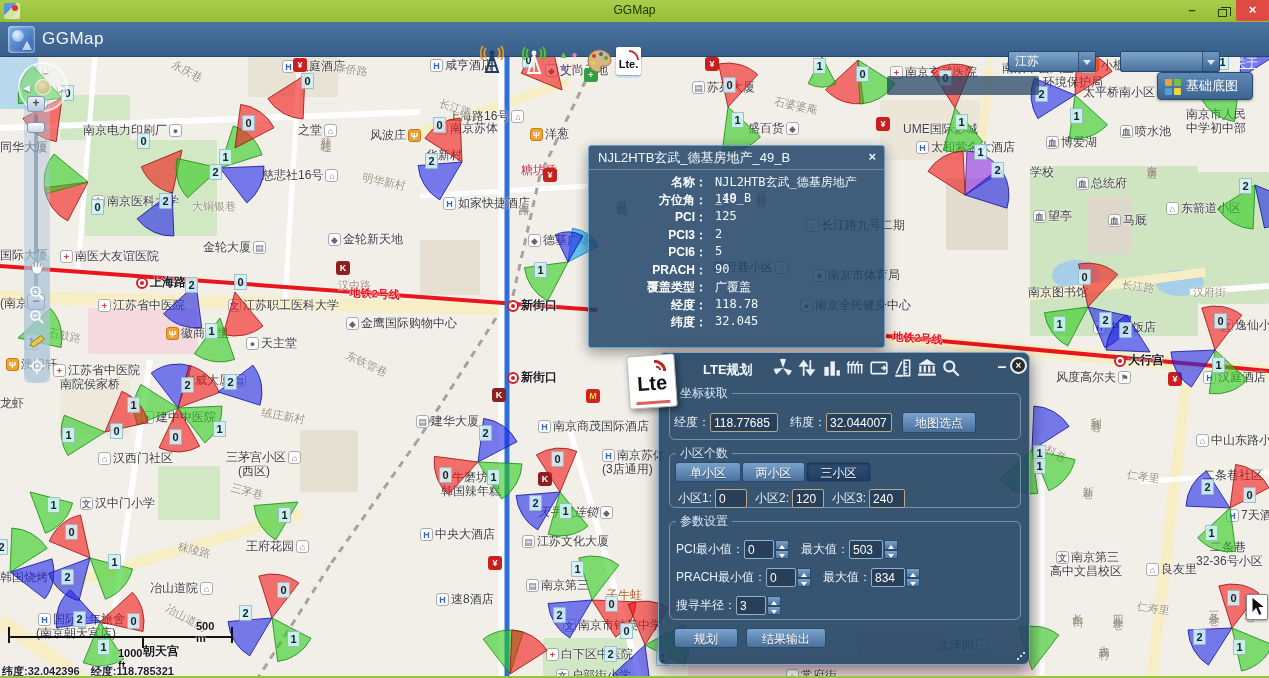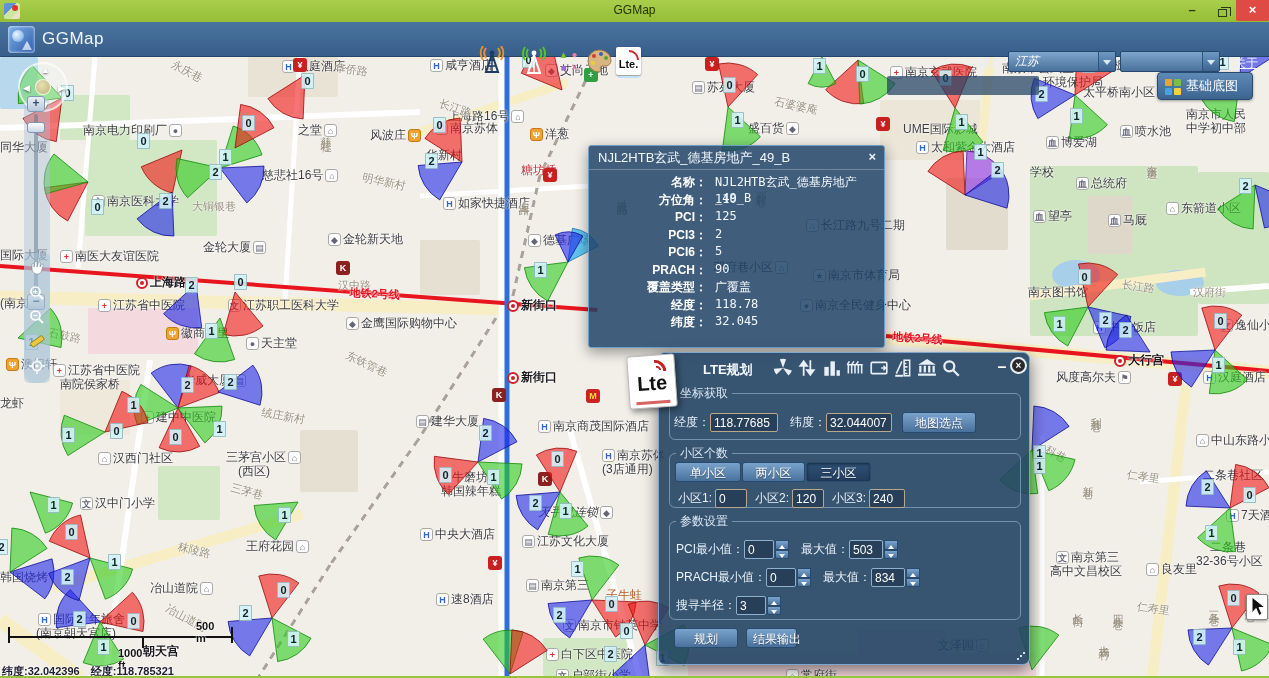--- a/index.html
+++ b/index.html
@@ -1119,7 +1119,7 @@
     <div class="lteicon">Lte.</div>
     <div class="lteactive"></div>
     <span class="cityarea">城市</span>
-    <div class="drop" style="left:1008px;width:108px;font-style:italic;">
+    <div class="drop" style="left:1008px;width:88px;">
       <span>江苏</span>
       <span class="arr"></span>
     </div>

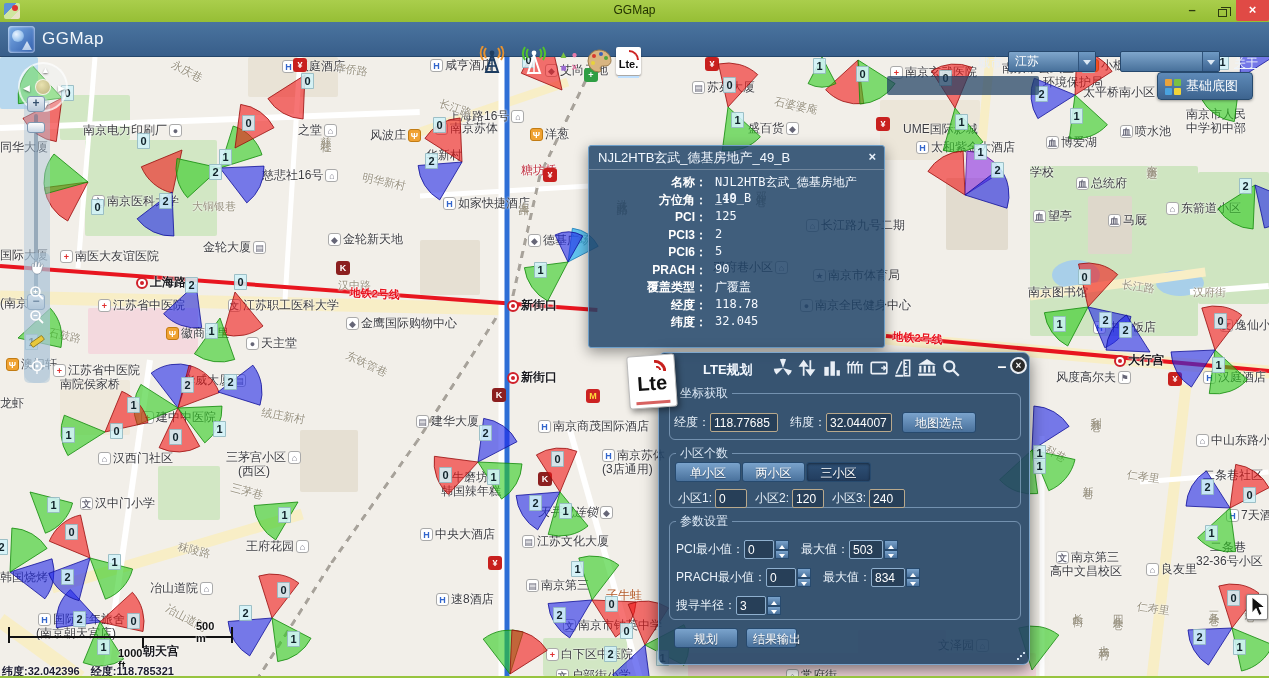--- a/index.html
+++ b/index.html
@@ -1067,7 +1067,7 @@
 
     <div class="frow" style="left:15px;top:275px;">
       <button class="btn" style="width:64px;">规划</button>
-      <button class="btn" style="width:51px;margin-left:8px;">结果输出</button>
+      <button class="btn" style="width:80px;margin-left:8px;">结果输出</button>
     </div>
     <div class="grip"></div>
   </div>

